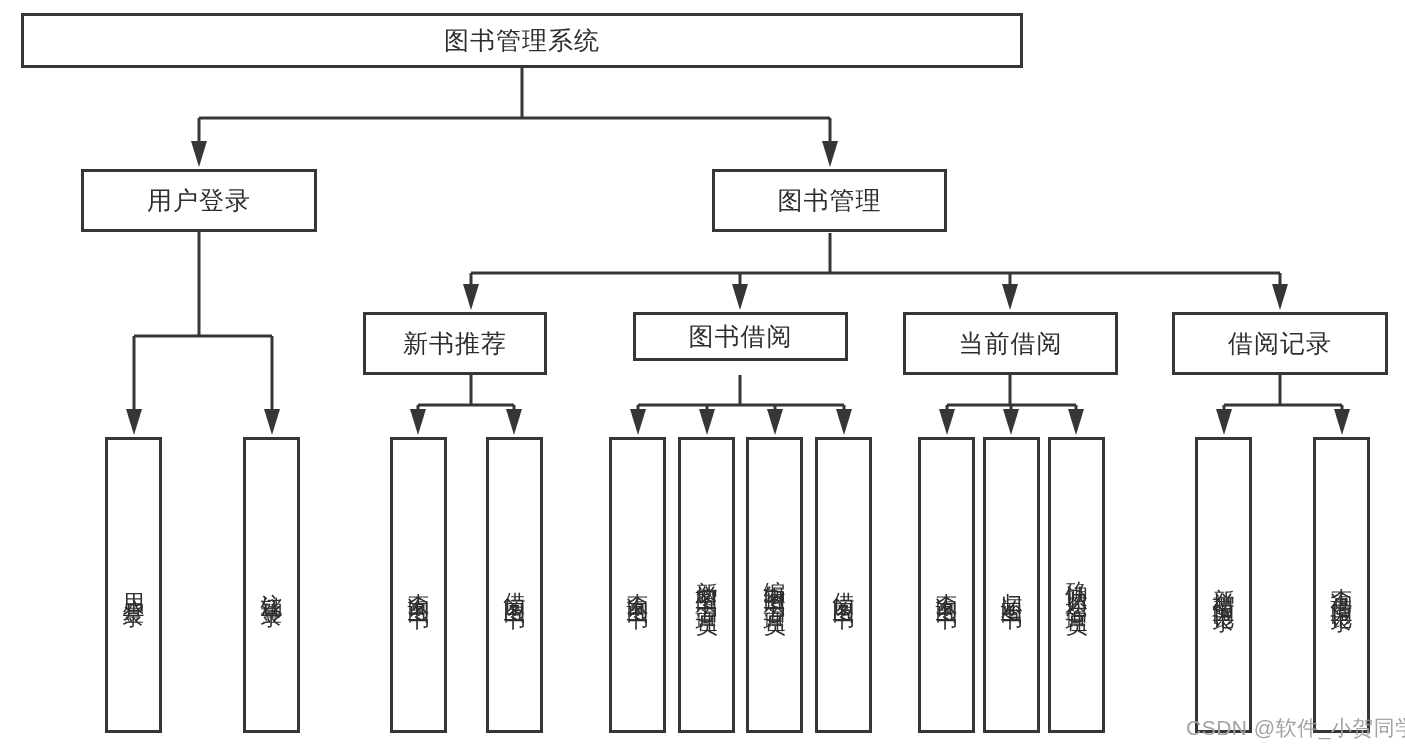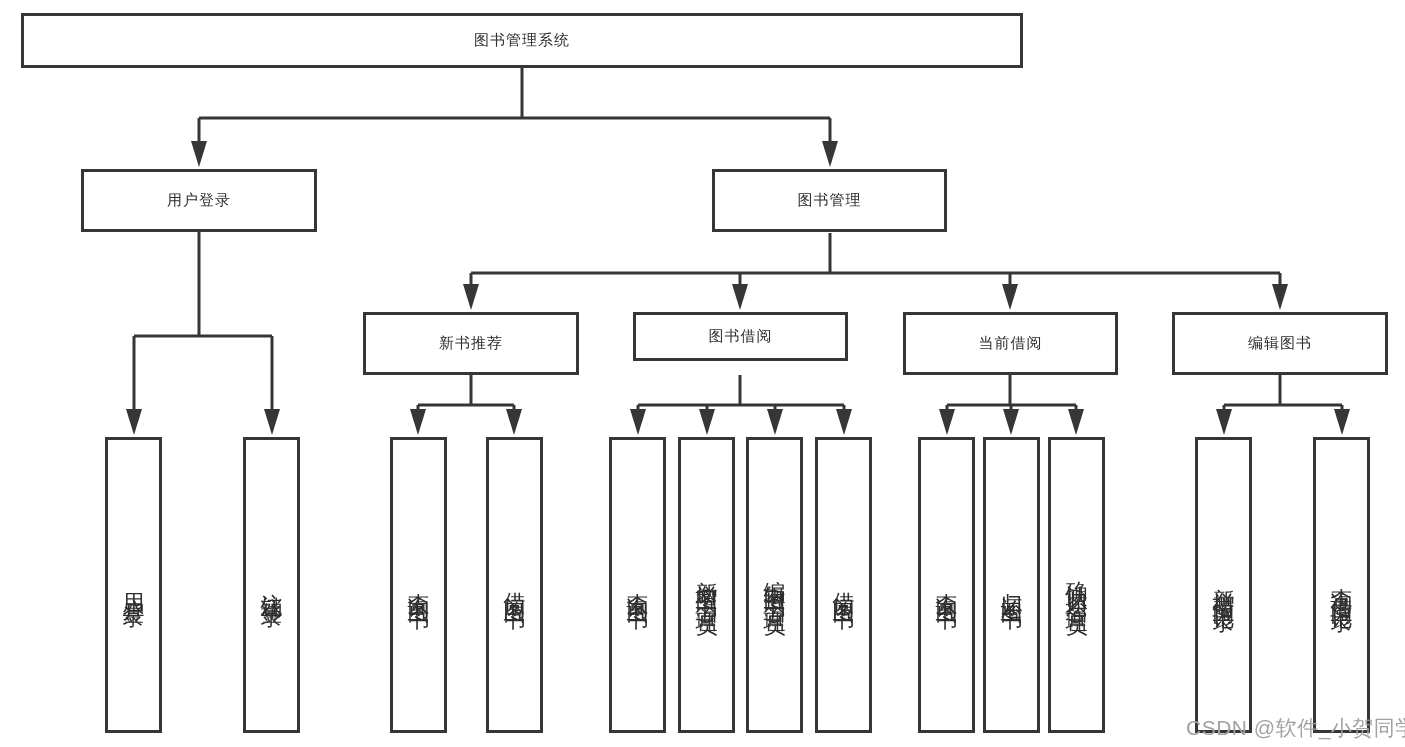--- a/index.html
+++ b/index.html
@@ -33,7 +33,7 @@
     z-index: 1;
   }
   .h-node {
-    font-size: 15px;
+    font-size: 25px;
     letter-spacing: 1px;
     white-space: nowrap;
   }

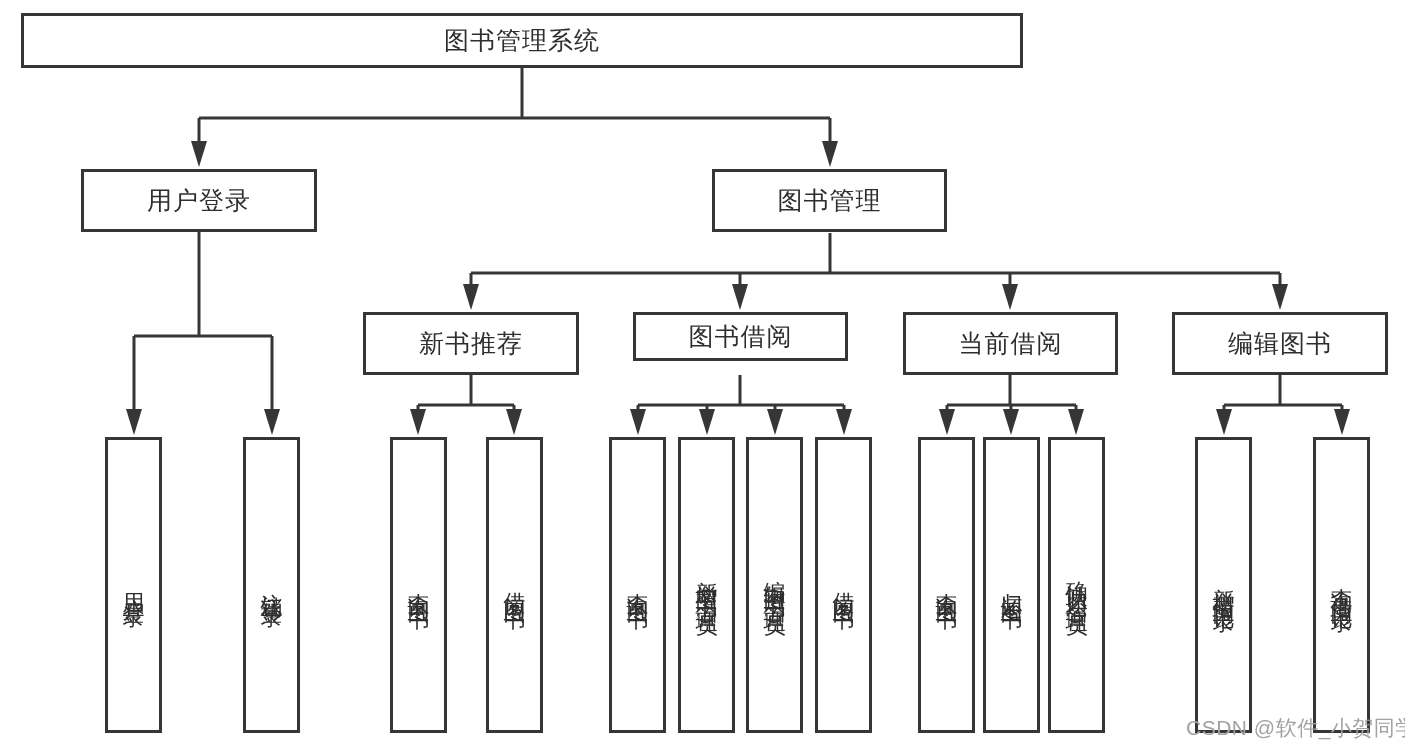--- a/index.html
+++ b/index.html
@@ -143,7 +143,7 @@
     <span>图书管理</span>
   </div>
 
-  <div class="node h-node" style="left:363px; top:312px; width:216px; height:63px;">
+  <div class="node h-node" style="left:363px; top:312px; width:184px; height:63px;">
     <span>新书推荐</span>
   </div>
   <div class="node h-node" style="left:633px; top:312px; width:215px; height:49px;">

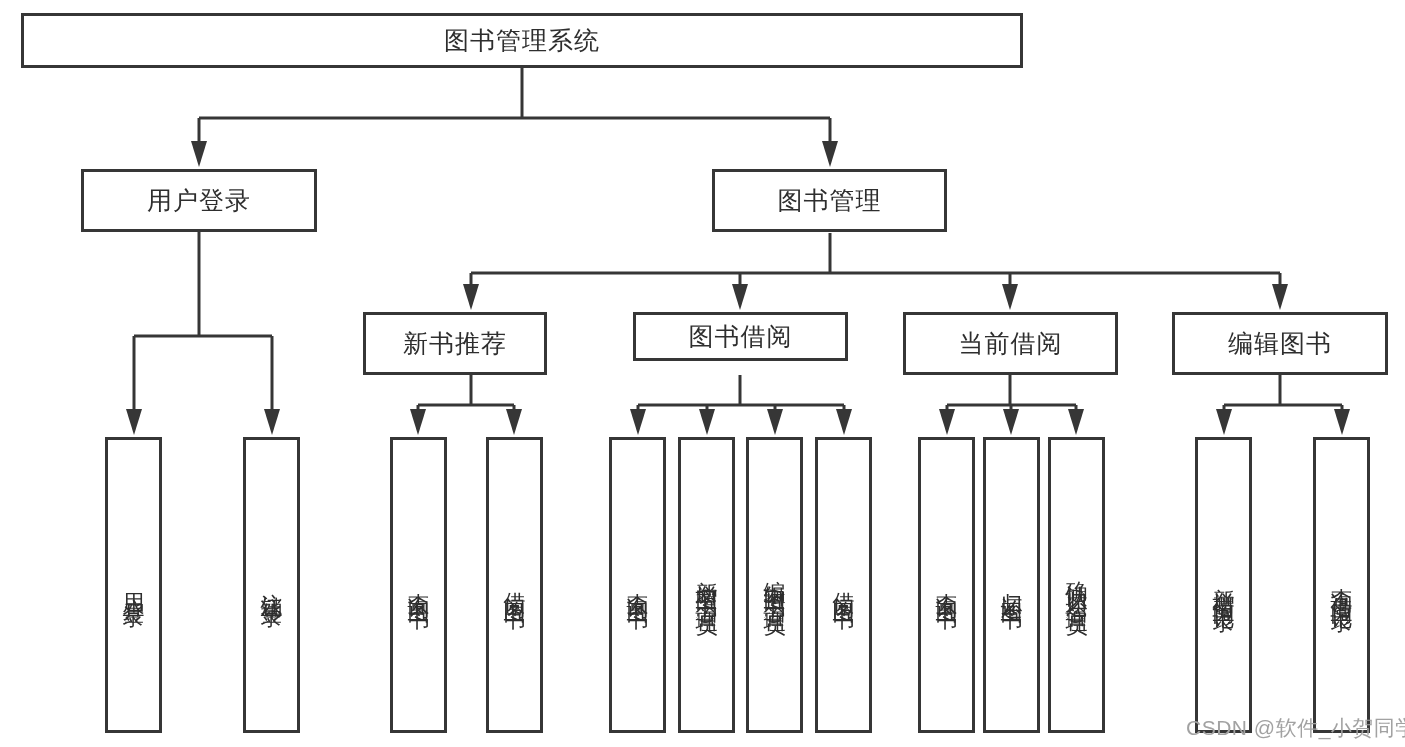--- a/index.html
+++ b/index.html
@@ -153,7 +153,7 @@
     <span>当前借阅</span>
   </div>
   <div class="node h-node" style="left:1172px; top:312px; width:216px; height:63px;">
-    <span>编辑图书</span>
+    <span>借阅记录</span>
   </div>
 
   <div class="node v-node" style="left:105px;">

